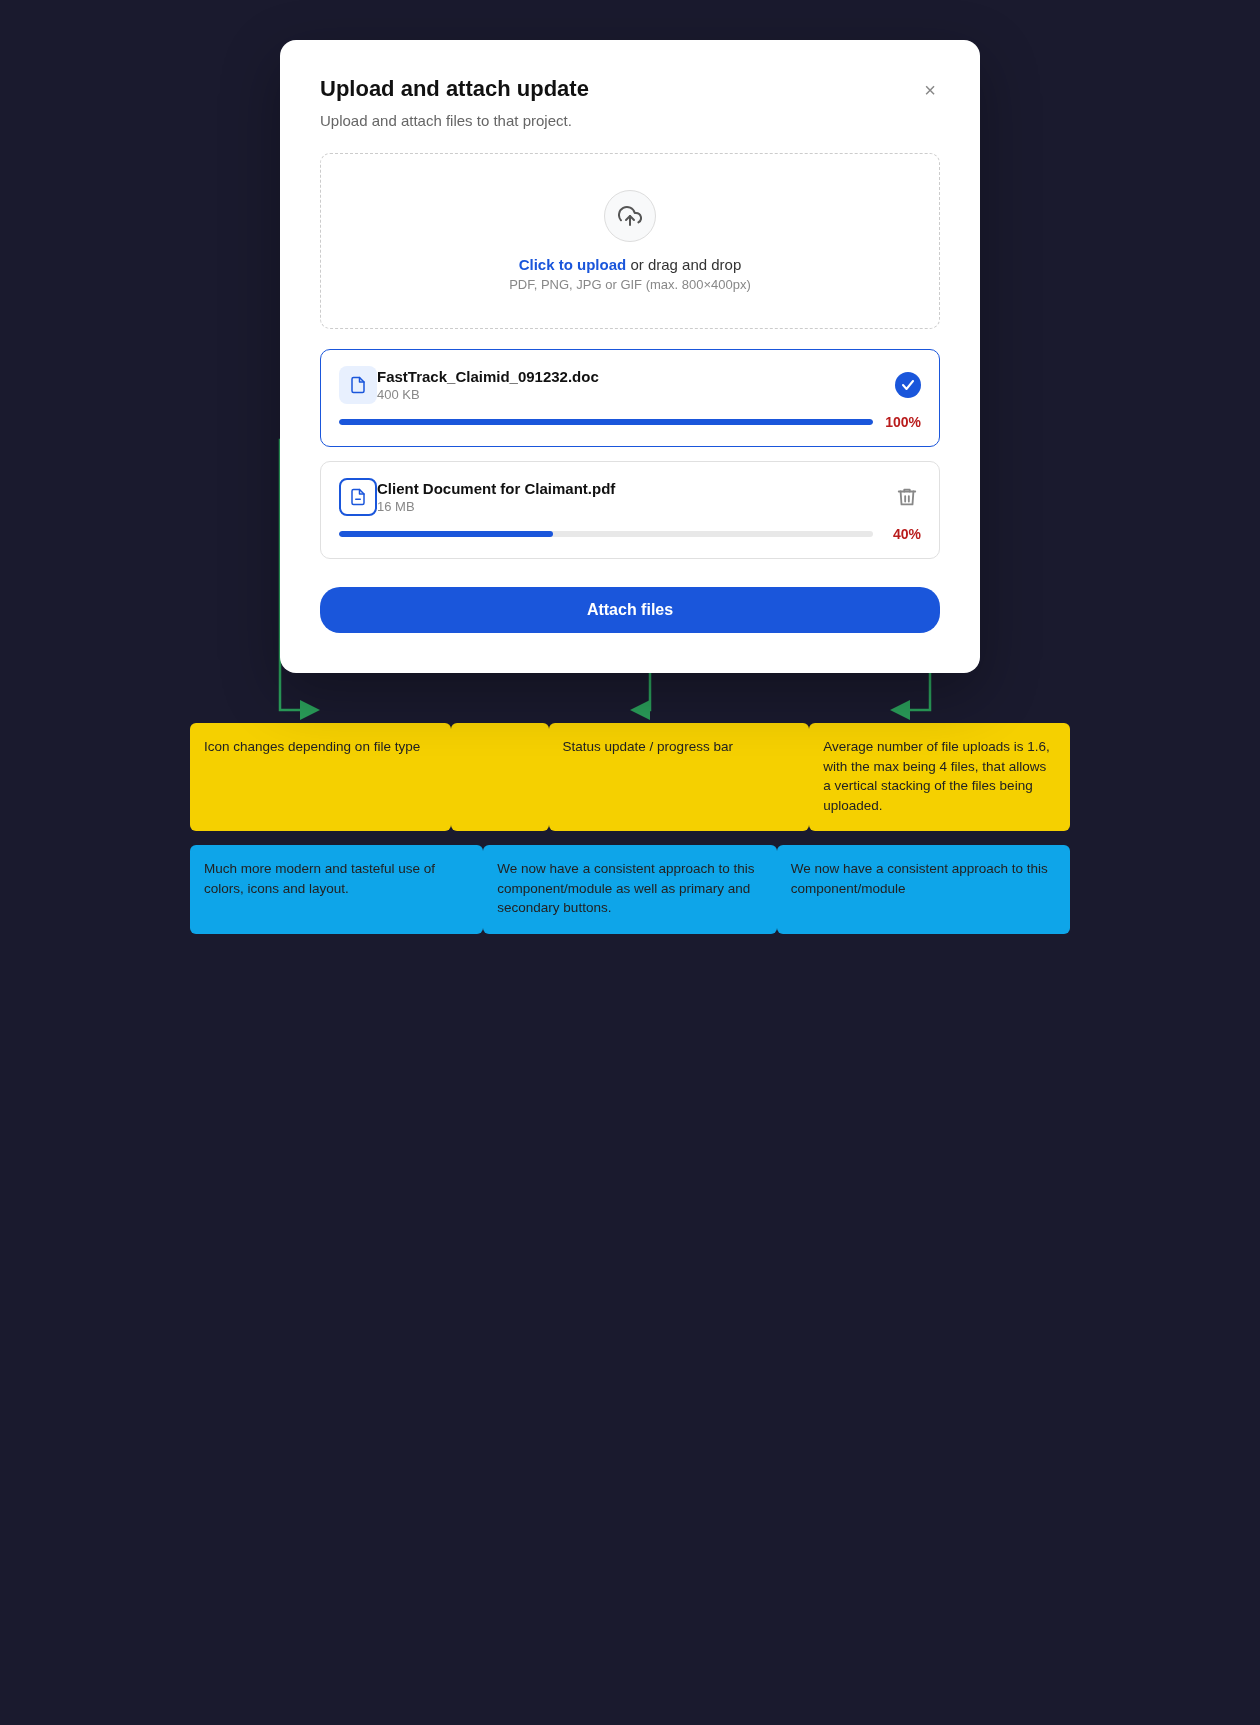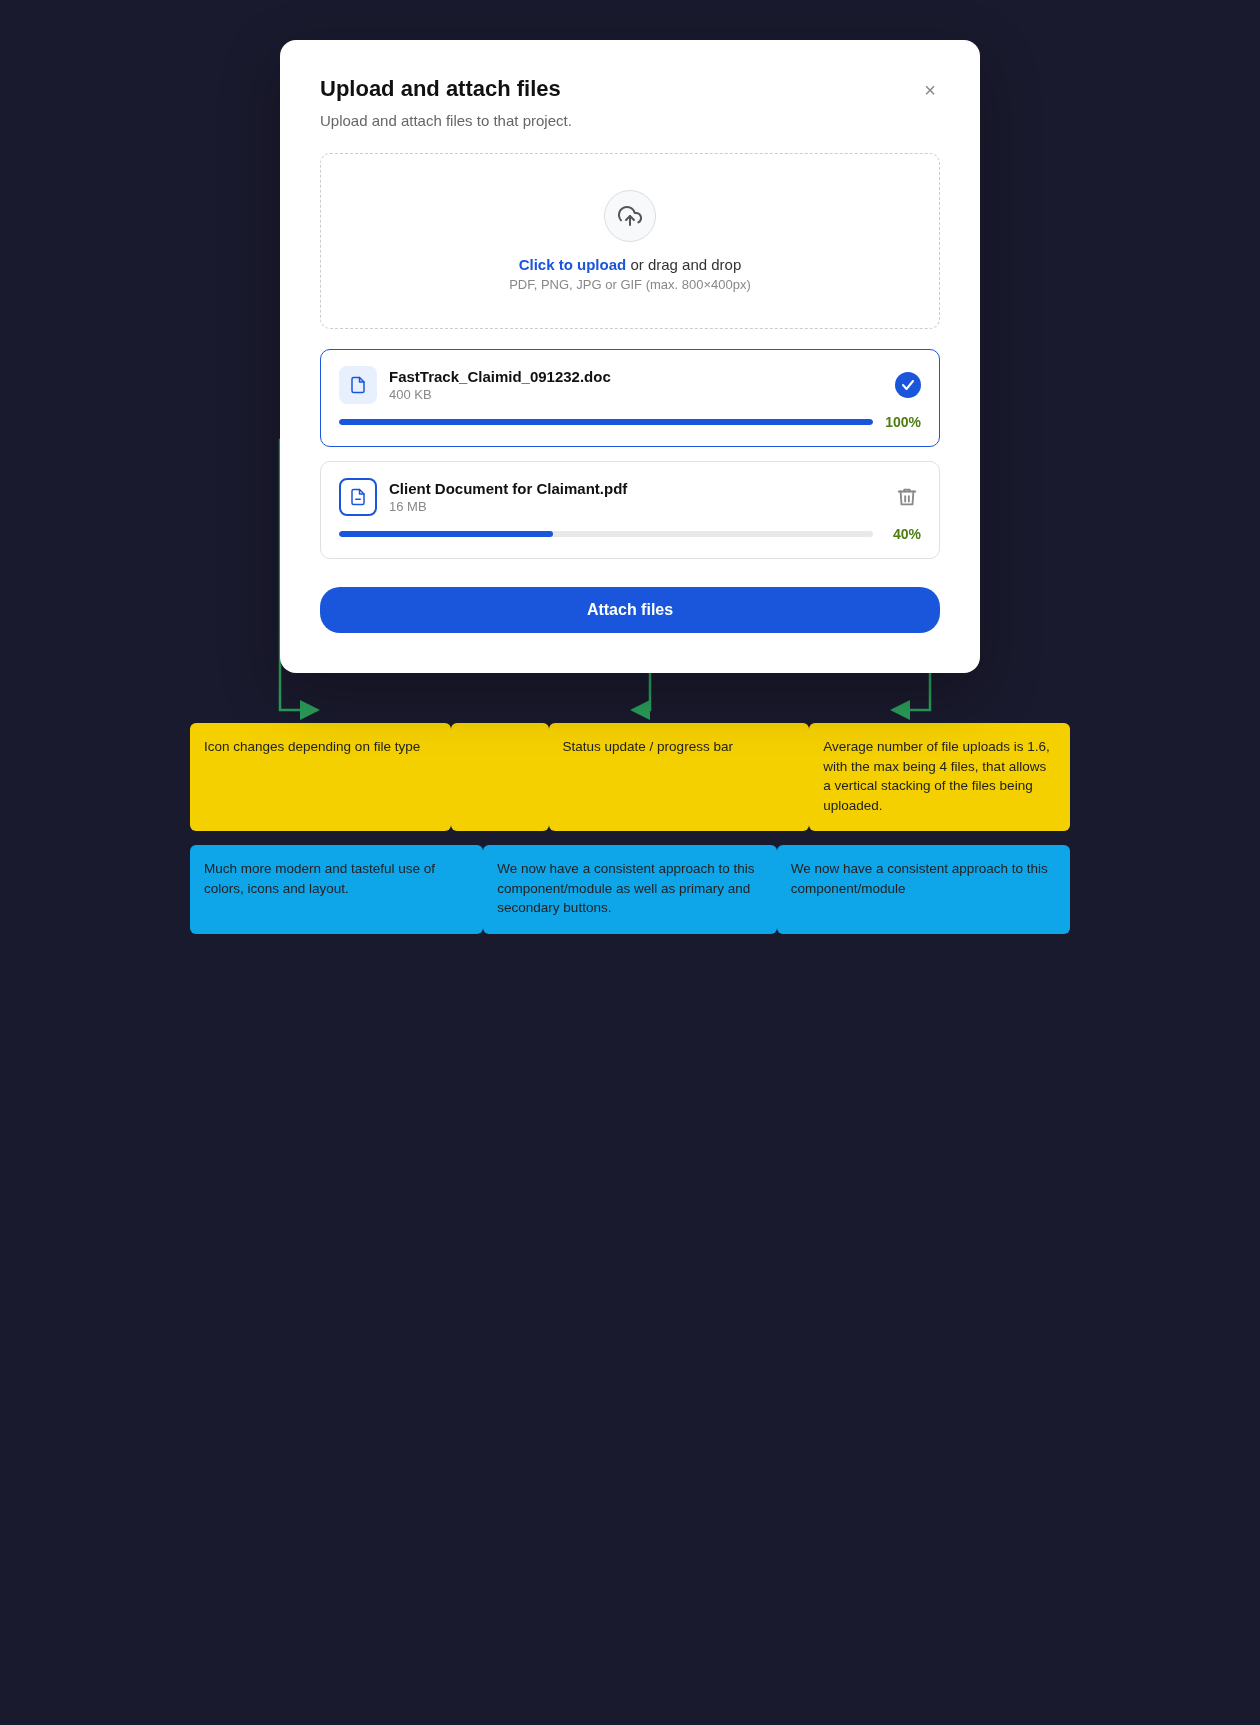--- a/index.html
+++ b/index.html
@@ -337,7 +337,7 @@
       <div class="modal">
 
         <div class="modal-header">
-          <h2 class="modal-title">Upload and attach files</h2>
+          <h2 class="modal-title">Upload and attach update</h2>
           <button class="close-btn">×</button>
         </div>
         <p class="modal-subtitle">Upload and attach files to that project.</p>

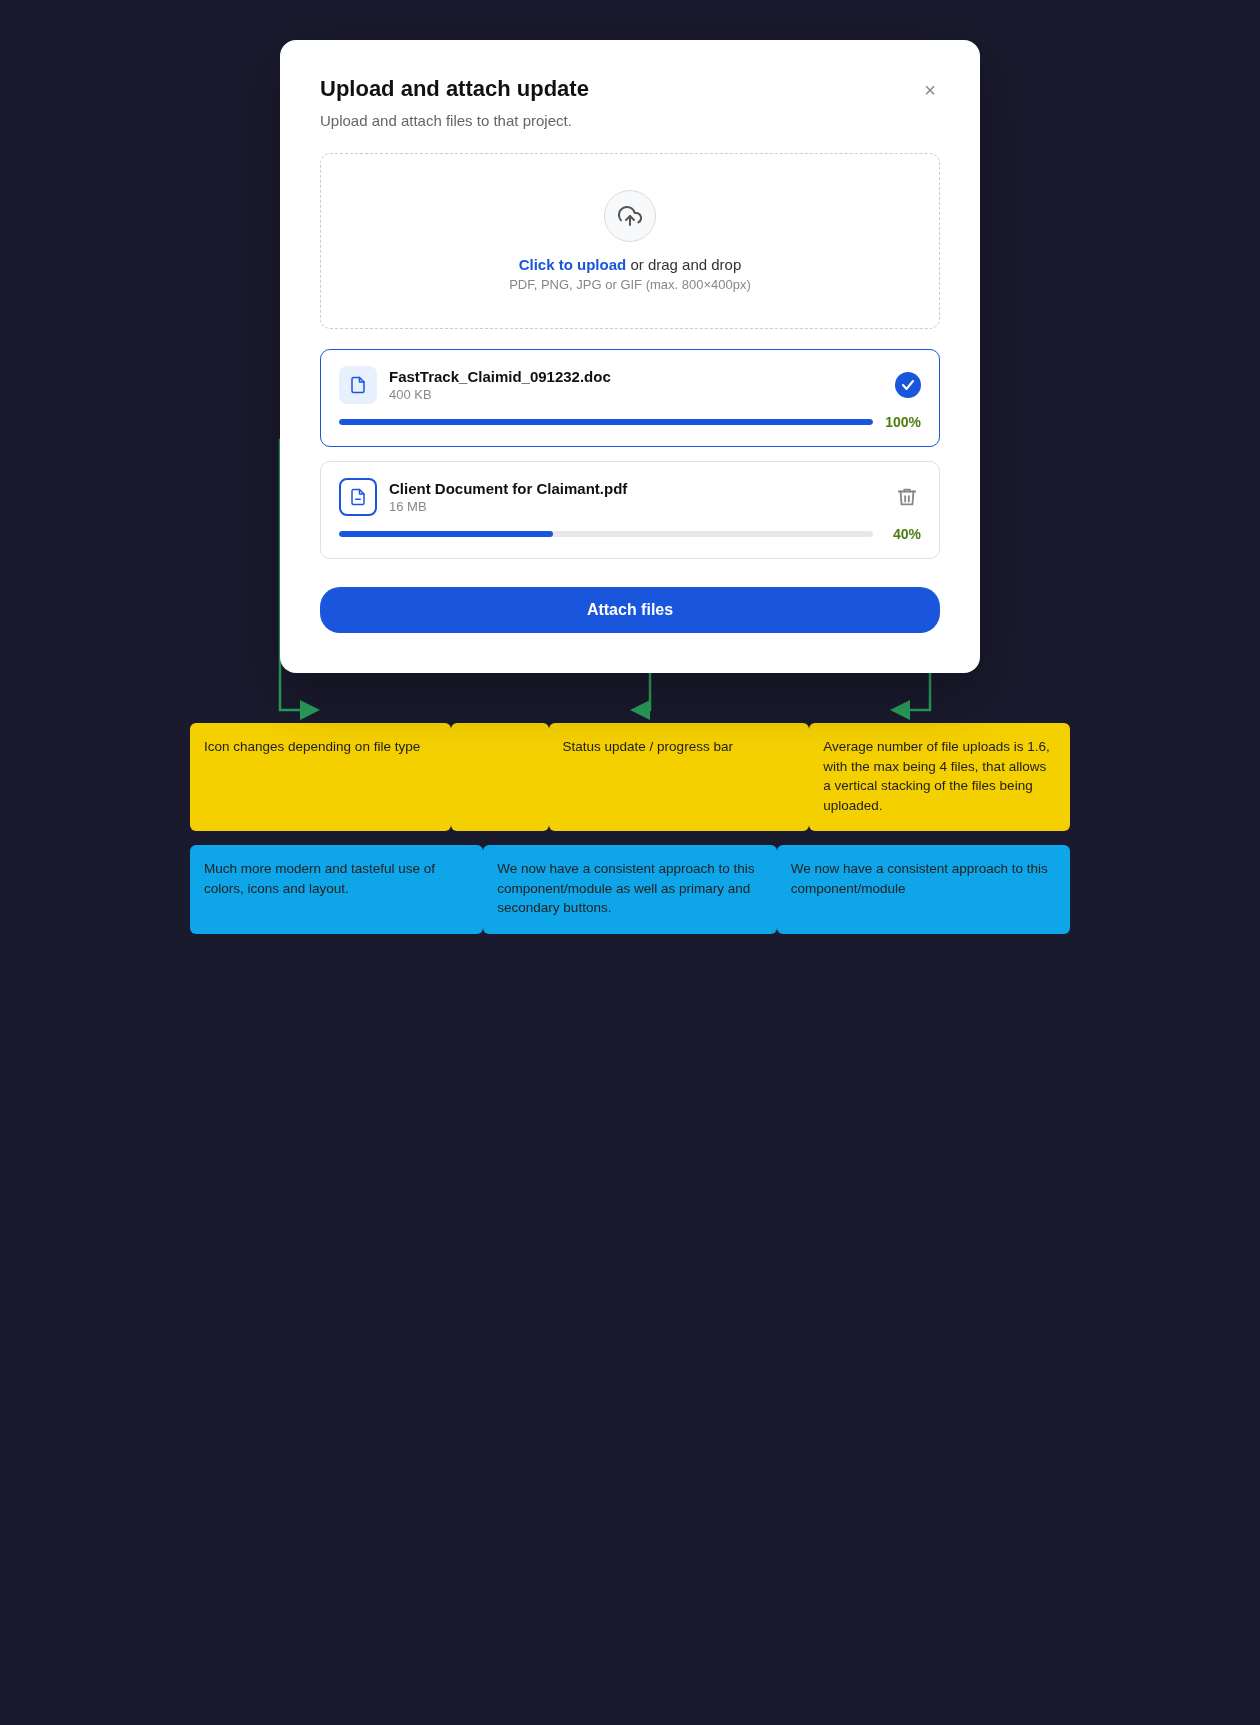--- a/index.html
+++ b/index.html
@@ -131,7 +131,6 @@
     .file-info {
       display: flex;
       align-items: center;
-      gap: 12px;
       justify-content: space-between;
     }
 

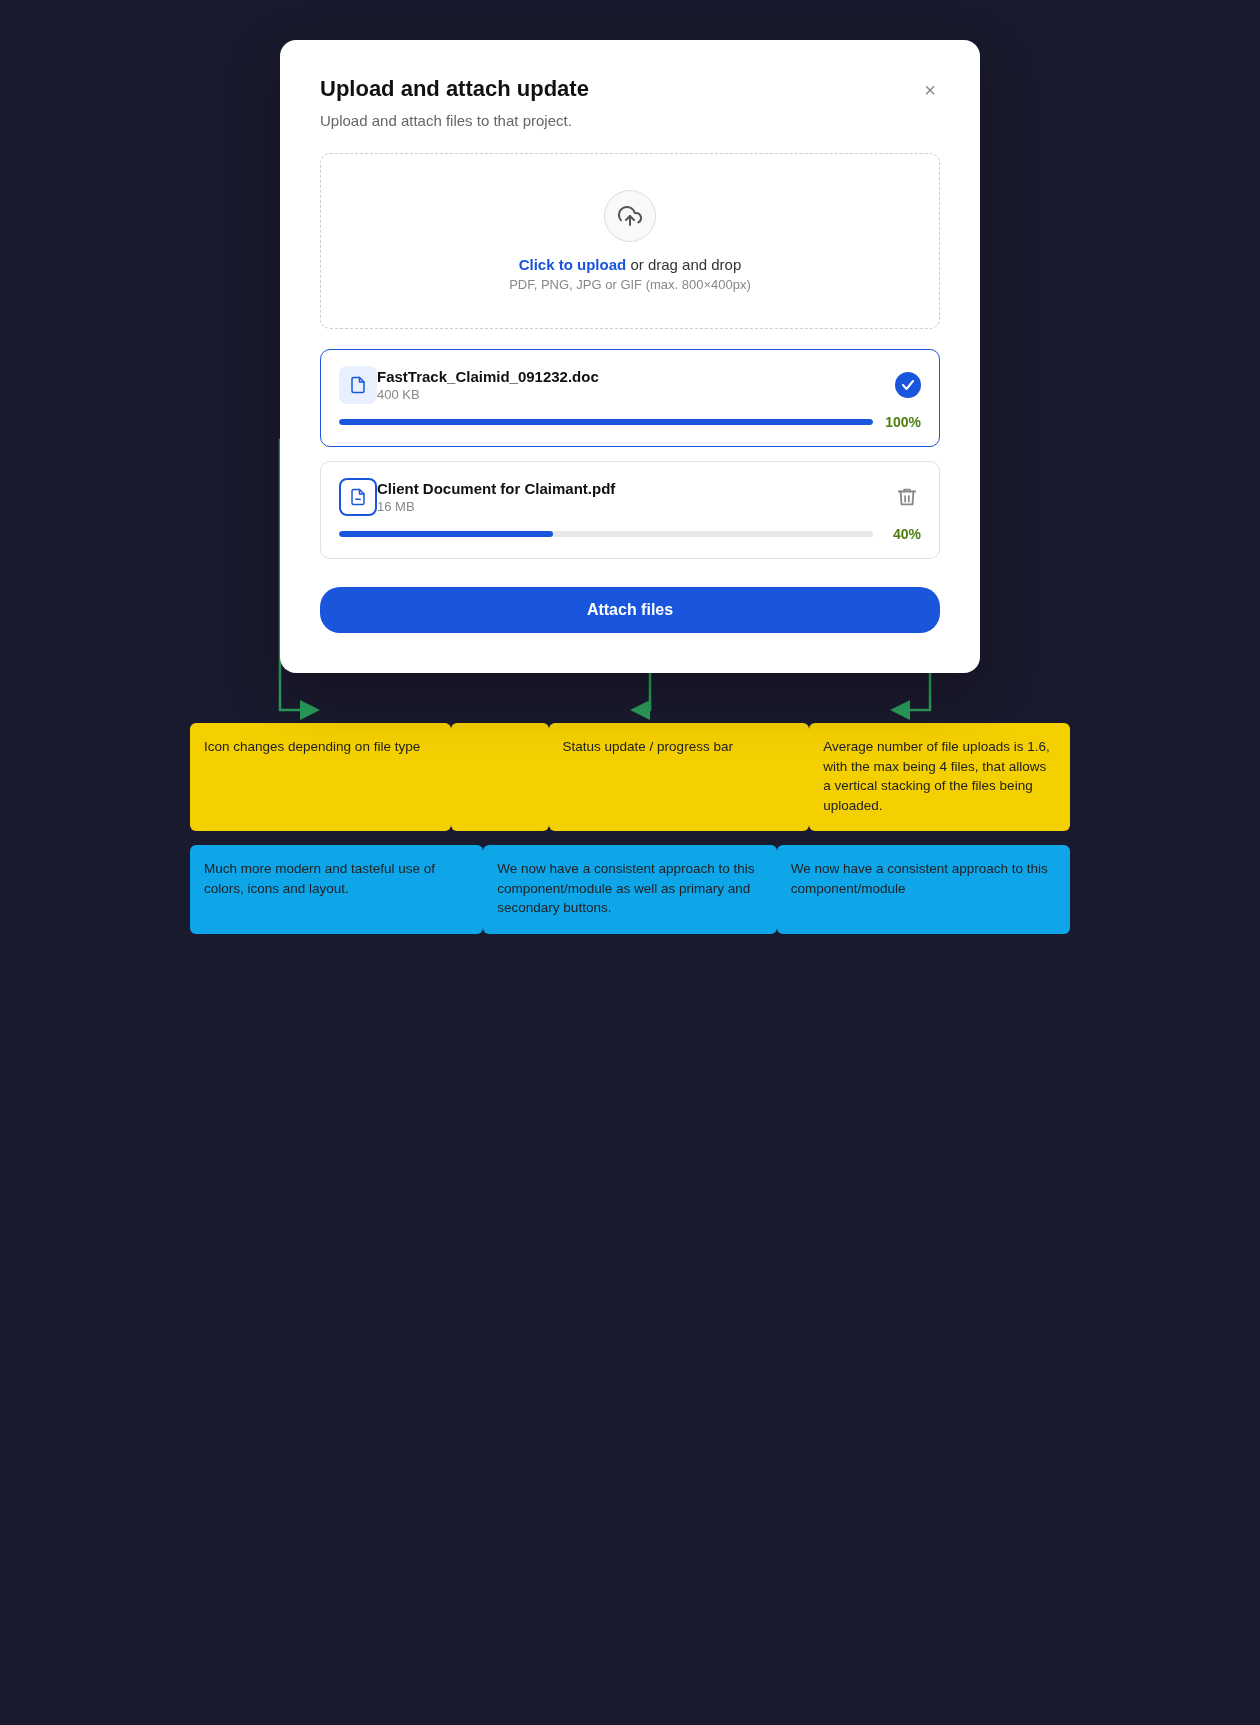--- a/index.html
+++ b/index.html
@@ -217,7 +217,7 @@
     .progress-pct {
       font-size: 14px;
       font-weight: 600;
-      color: #4d7c0f;
+      color: #b91c1c;
       min-width: 38px;
       text-align: right;
     }

